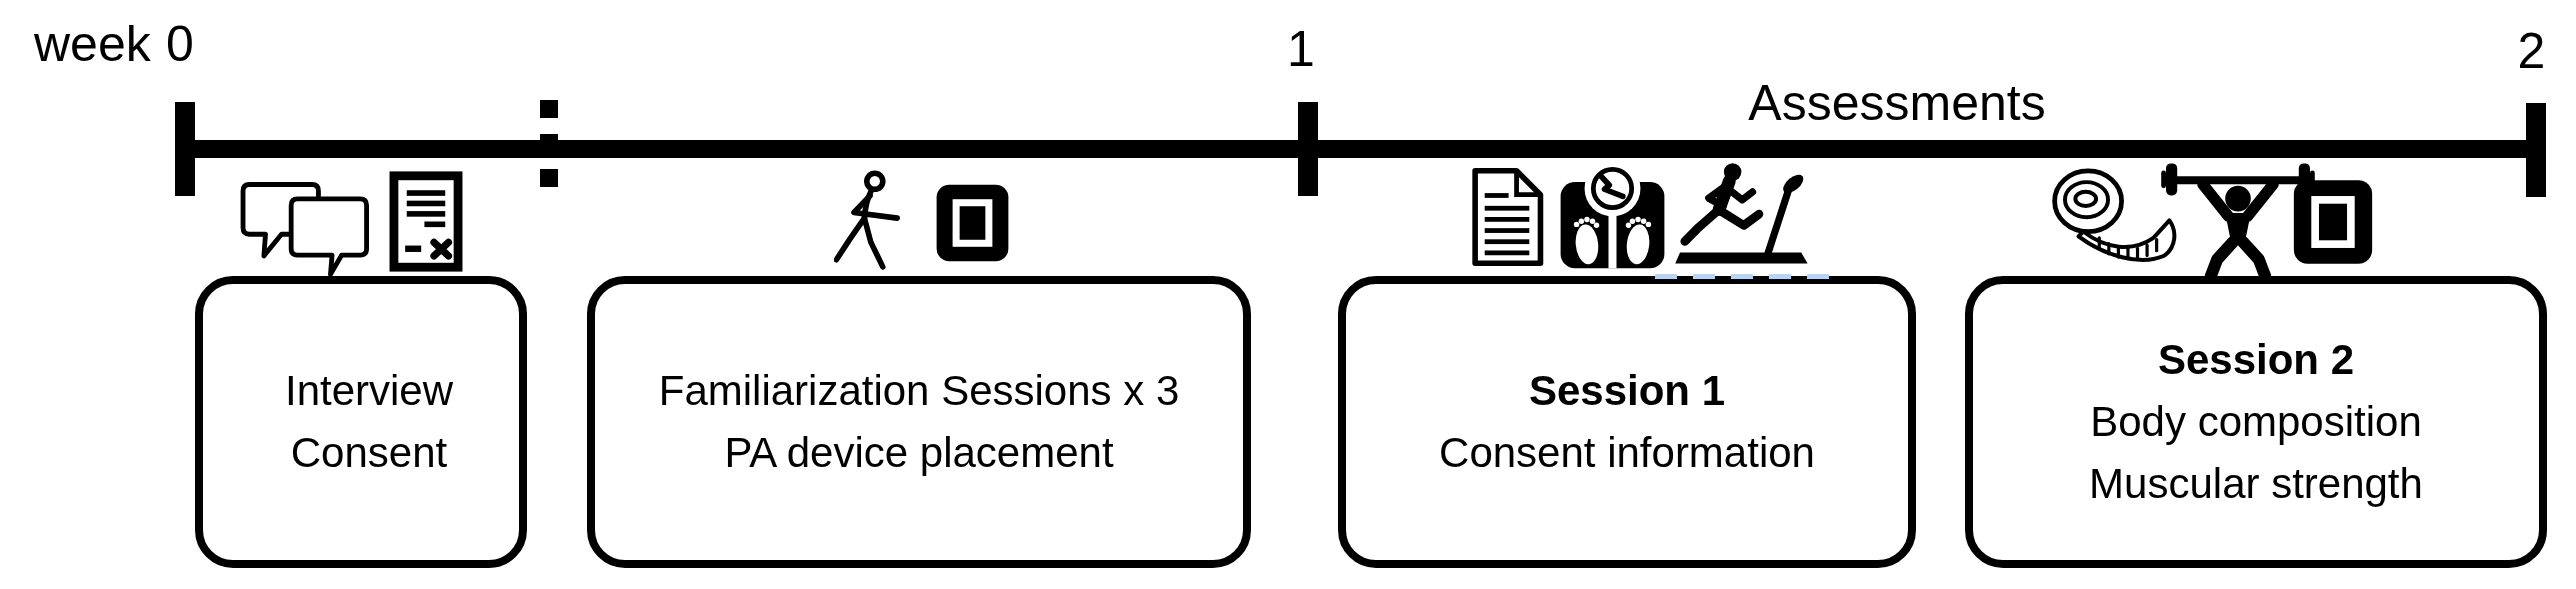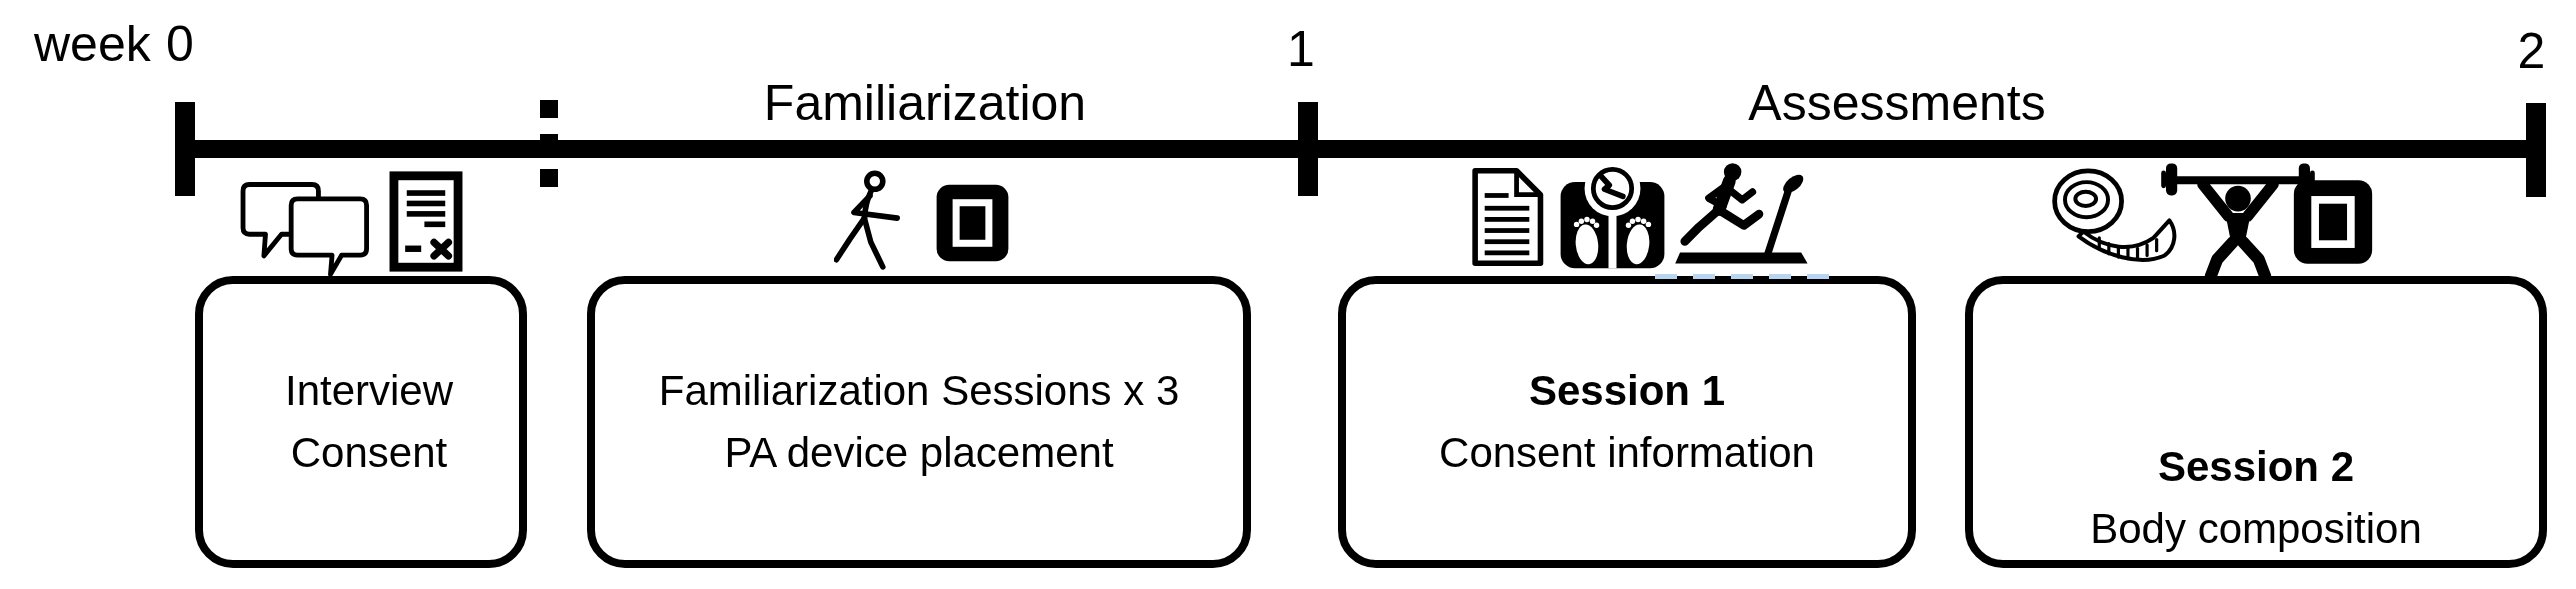--- a/index.html
+++ b/index.html
@@ -43,7 +43,6 @@
   <div class="wk" style="left:1285px;top:24px;width:32px;text-align:center;">1</div>
   <div class="wk" style="left:2514px;top:26.4px;width:35px;text-align:center;">2</div>
 
-  <div class="seg" style="left:925px;">Familiarization</div>
   <div class="seg" style="left:1897px;text-align:center;">Assessments</div>
 
   <div class="pbox" style="left:195px;width:332px;padding-left:16px;">

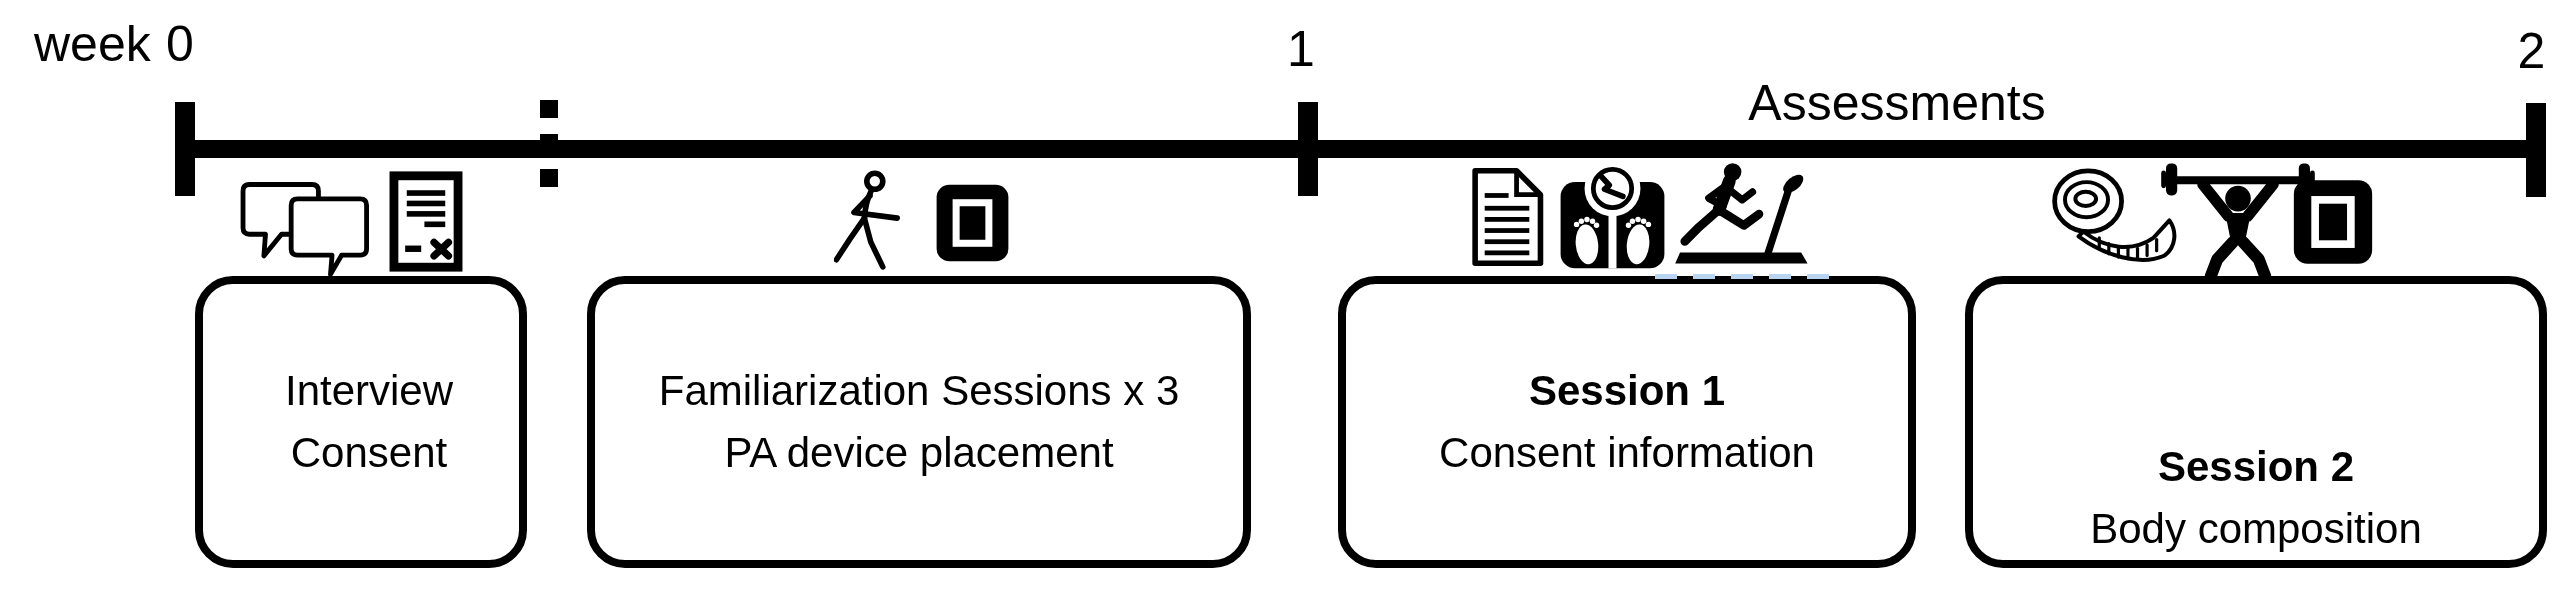--- a/index.html
+++ b/index.html
@@ -60,7 +60,7 @@
     <div>Consent information</div>
   </div>
 
-  <div class="pbox" style="left:1965px;width:582px;justify-content:flex-end;">
+  <div class="pbox" style="left:1965px;width:582px;">
     <div class="title">Session 2</div>
     <div>Body composition</div>
   </div>

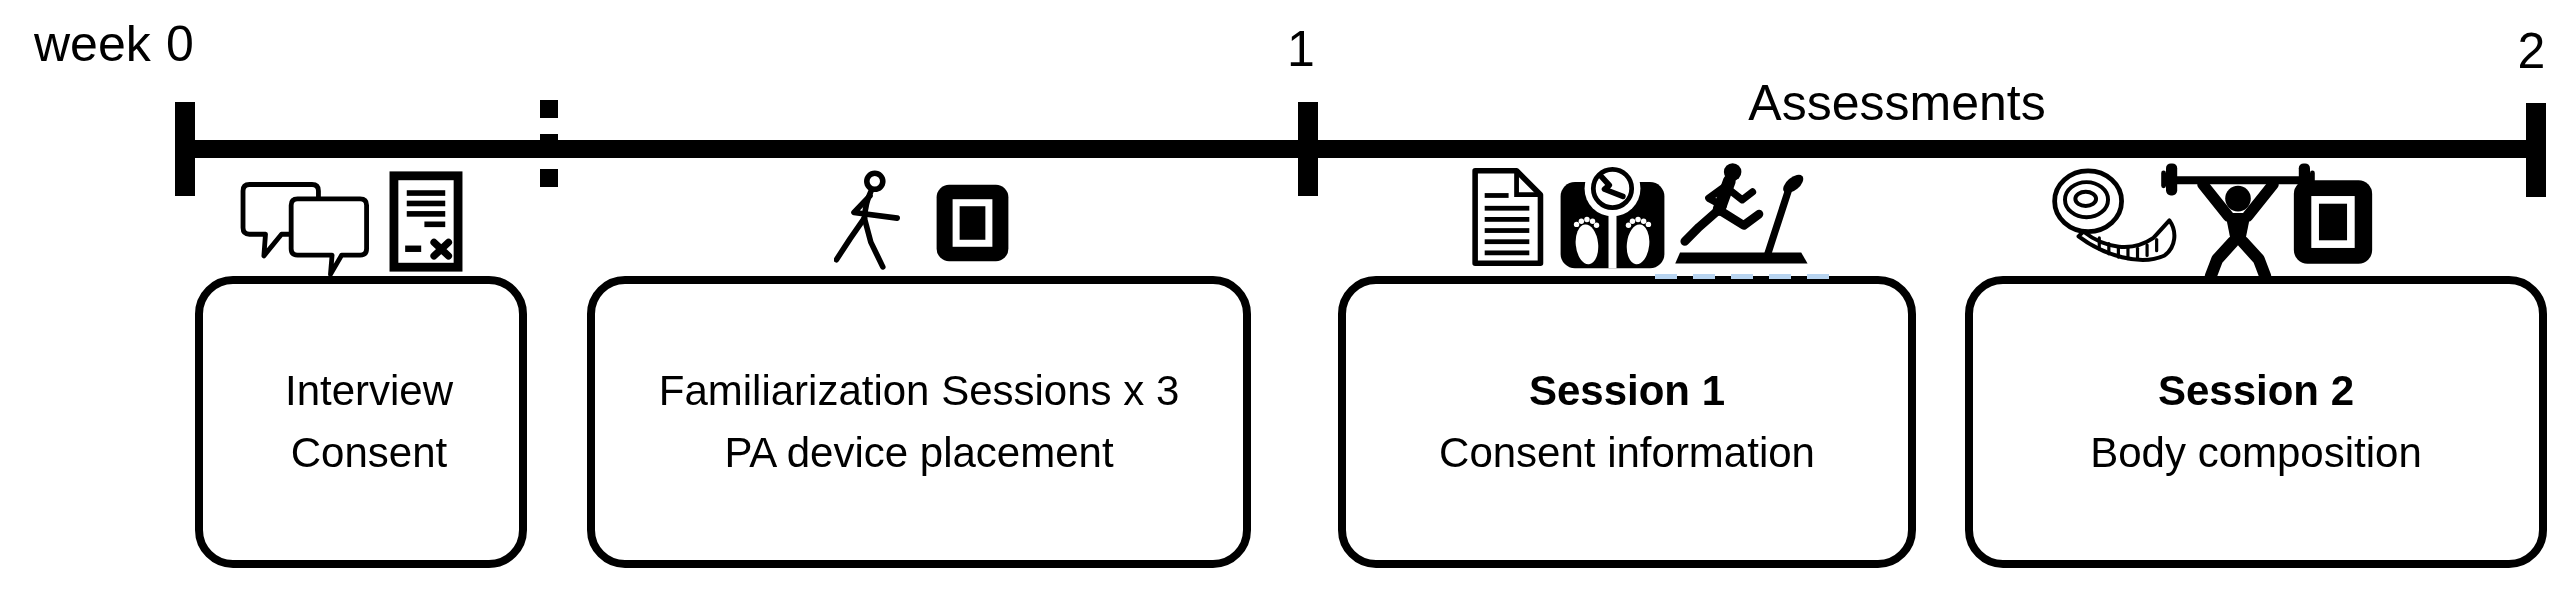--- a/index.html
+++ b/index.html
@@ -63,6 +63,7 @@
   <div class="pbox" style="left:1965px;width:582px;">
     <div class="title">Session 2</div>
     <div>Body composition</div>
+    <div>Muscular strength</div>
   </div>
 
   <div class="icon" style="left:235px;top:178px;width:138px;height:98px;">

